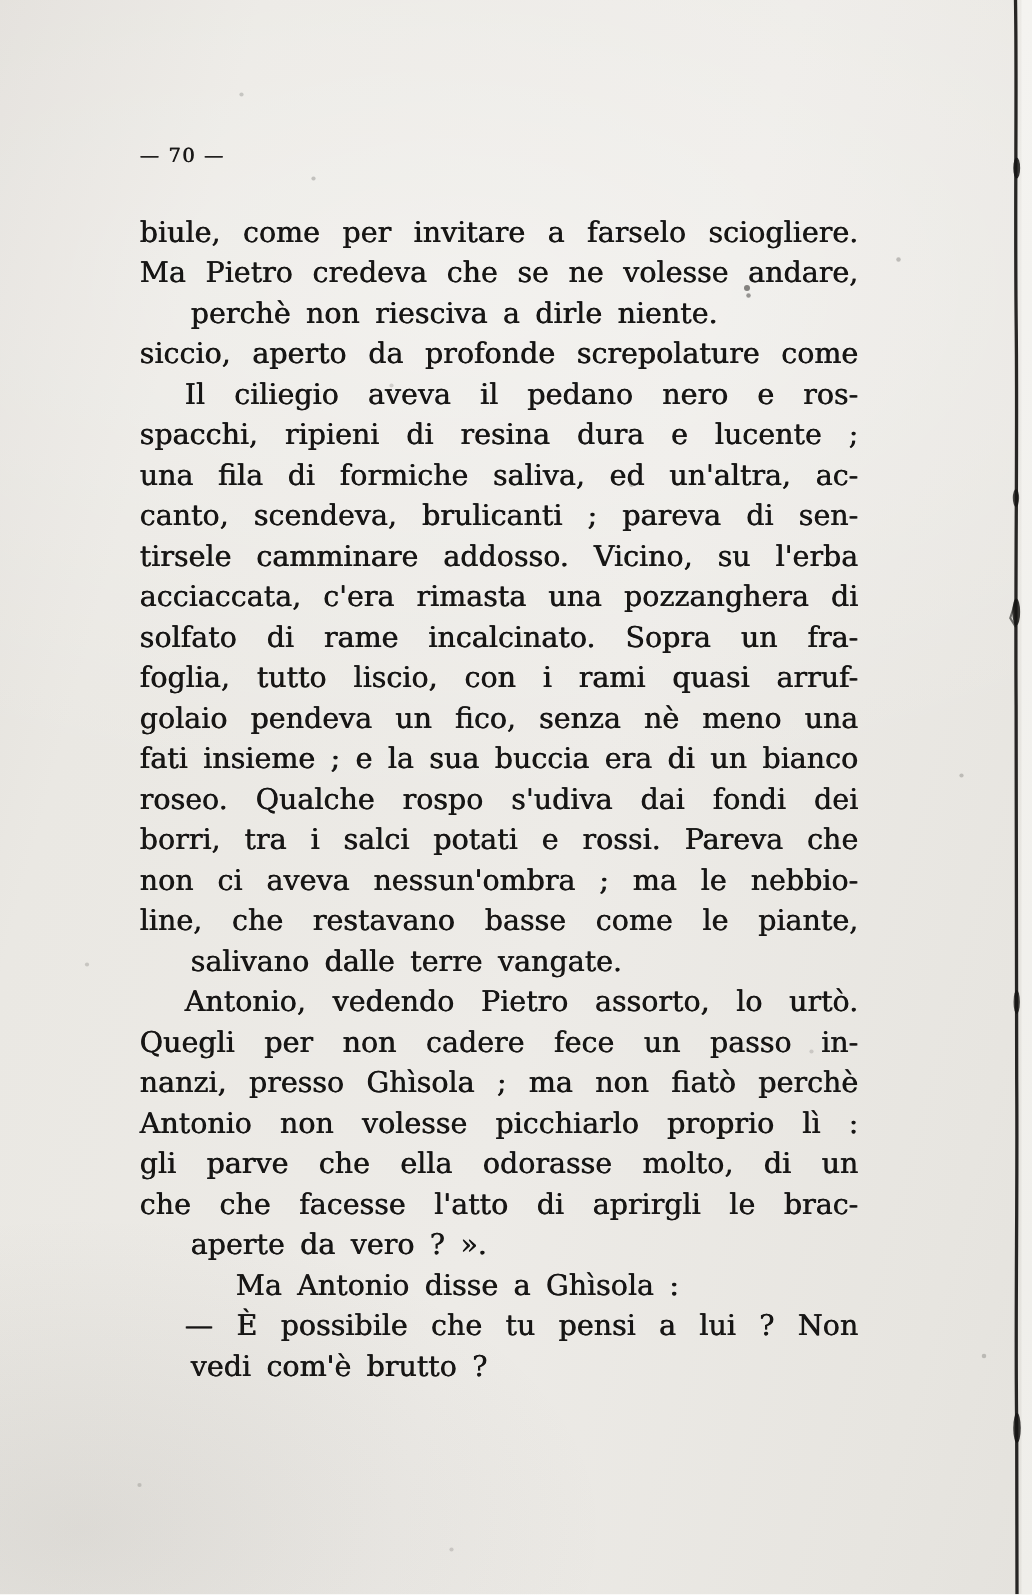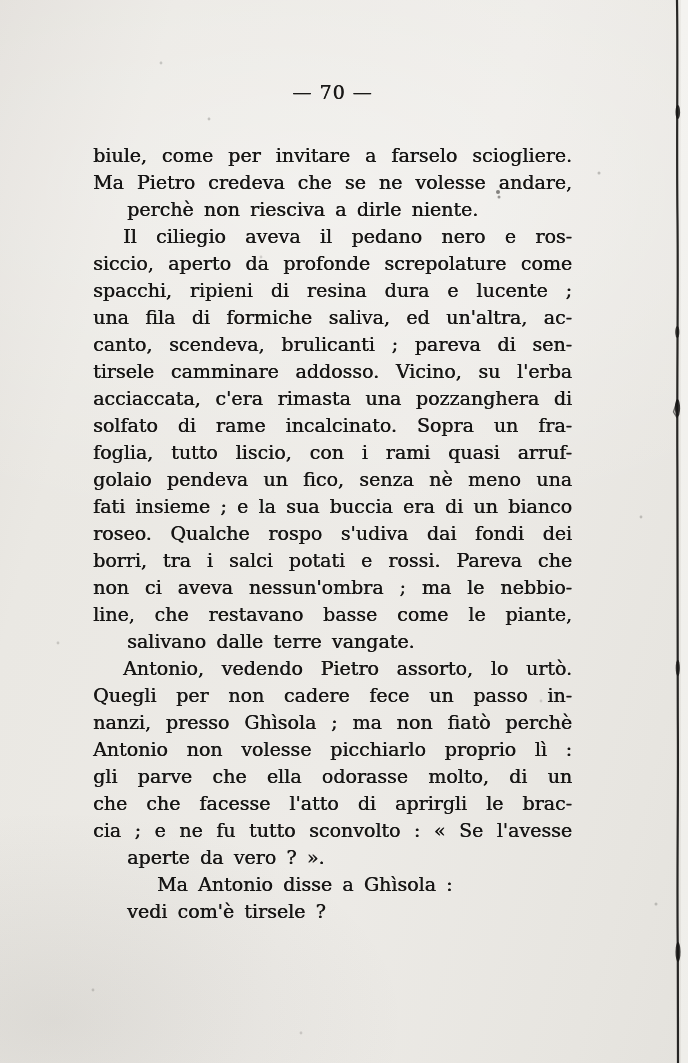--- a/index.html
+++ b/index.html
@@ -31,10 +31,10 @@
   }
   .page-number {
     position: absolute;
-    left: 93px; top: 81px;
+    left: 93px; top: 97px;
     width: 479px;
-    text-align: center;
-    font-size: 19px;
+    text-align: left;
+    font-size: 13px;
     letter-spacing: 1px;
     color: #1a1918;
     text-shadow: 0.4px 0 0 currentColor;

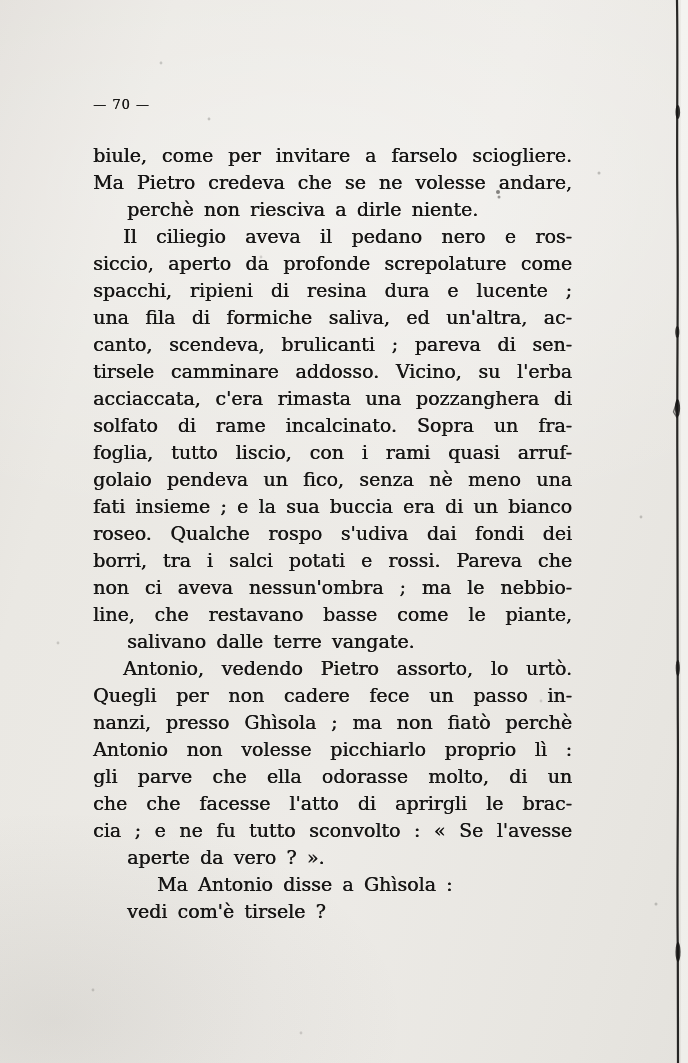--- a/index.html
+++ b/index.html
@@ -106,8 +106,8 @@
       <div class="text-line">biule, come per invitare a farselo sciogliere.</div>
       <div class="text-line">Ma Pietro credeva che se ne volesse andare,</div>
       <div class="text-line last">perchè non riesciva a dirle niente.</div>
+      <div class="text-line">siccio, aperto da profonde screpolature come</div>
       <div class="text-line indent">Il ciliegio aveva il pedano nero e ros-</div>
-      <div class="text-line">siccio, aperto da profonde screpolature come</div>
       <div class="text-line">spacchi, ripieni di resina dura e lucente ;</div>
       <div class="text-line">una fila di formiche saliva, ed un'altra, ac-</div>
       <div class="text-line">canto, scendeva, brulicanti ; pareva di sen-</div>

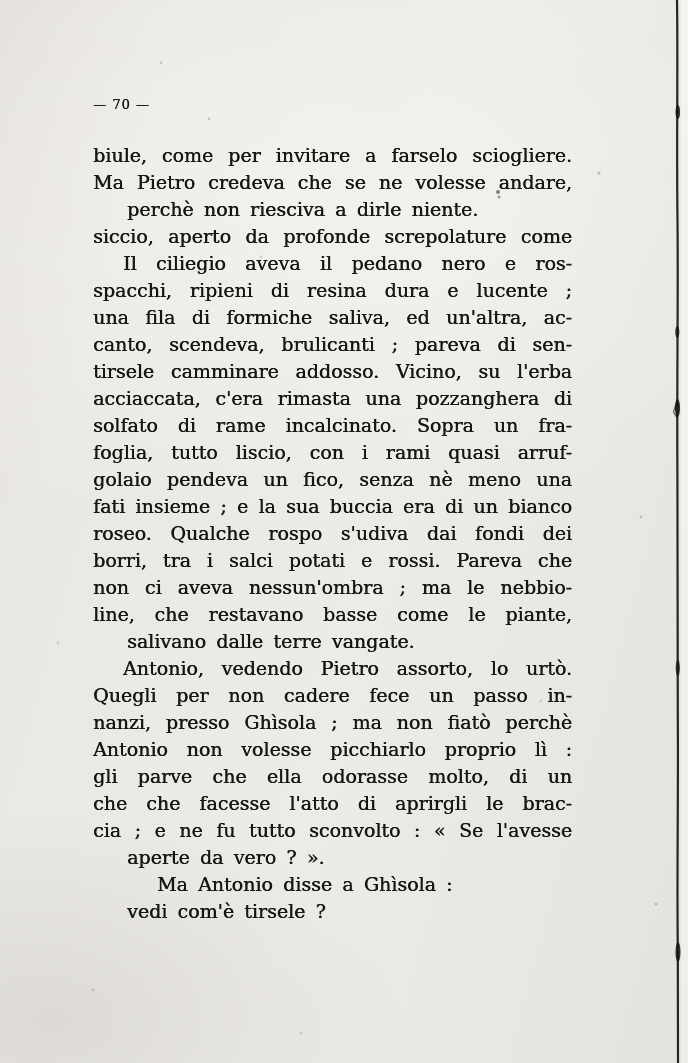--- a/index.html
+++ b/index.html
@@ -128,7 +128,6 @@
       <div class="text-line">Antonio non volesse picchiarlo proprio lì :</div>
       <div class="text-line">gli parve che ella odorasse molto, di un</div>
       <div class="text-line">che che facesse l'atto di aprirgli le brac-</div>
-      <div class="text-line">cia ; e ne fu tutto sconvolto : « Se l'avesse</div>
       <div class="text-line last">aperte da vero ? ».</div>
       <div class="text-line last indent">Ma Antonio disse a Ghìsola :</div>
       <div class="text-line last">vedi com'è tirsele ?</div>

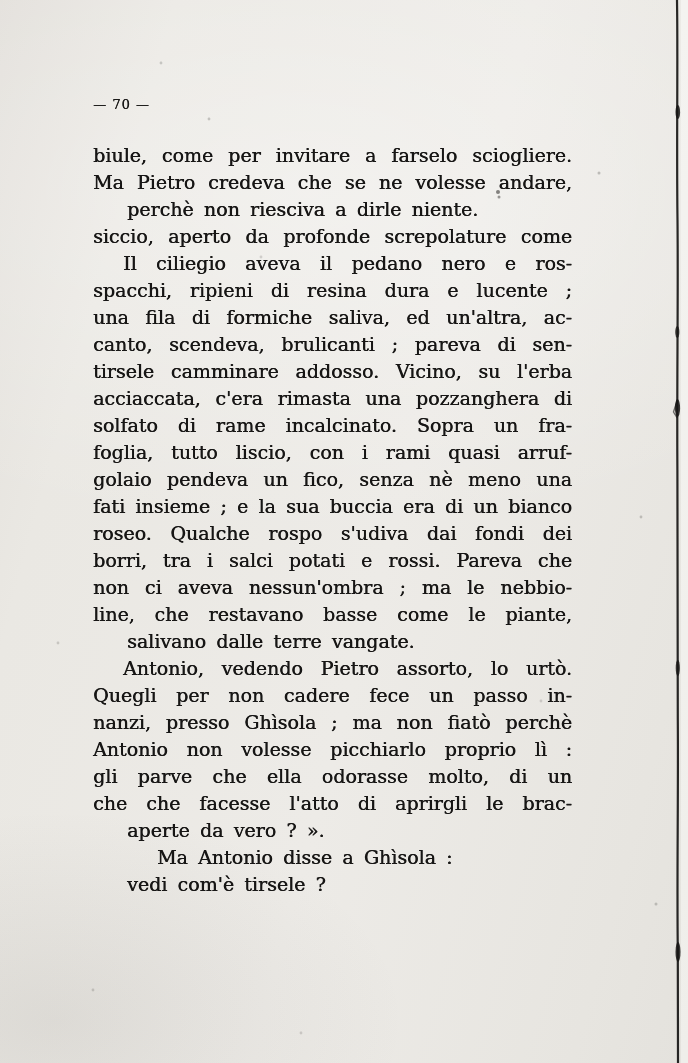--- a/index.html
+++ b/index.html
@@ -130,6 +130,7 @@
       <div class="text-line">che che facesse l'atto di aprirgli le brac-</div>
       <div class="text-line last">aperte da vero ? ».</div>
       <div class="text-line last indent">Ma Antonio disse a Ghìsola :</div>
+      <div class="text-line indent">— È possibile che tu pensi a lui ? Non</div>
       <div class="text-line last">vedi com'è tirsele ?</div>
     </div>
 

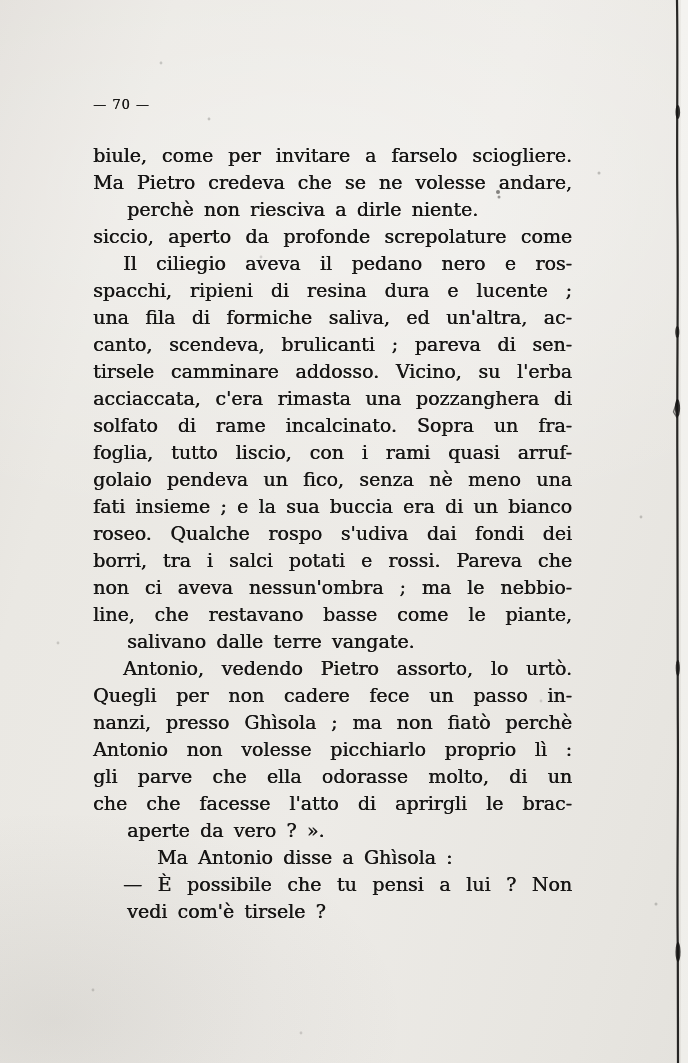--- a/index.html
+++ b/index.html
@@ -131,7 +131,7 @@
       <div class="text-line last">aperte da vero ? ».</div>
       <div class="text-line last indent">Ma Antonio disse a Ghìsola :</div>
       <div class="text-line indent">— È possibile che tu pensi a lui ? Non</div>
-      <div class="text-line last">vedi com'è tirsele ?</div>
+      <div class="text-line last">vedi com'è brutto ?</div>
     </div>
 
   <div class="specks"></div>

